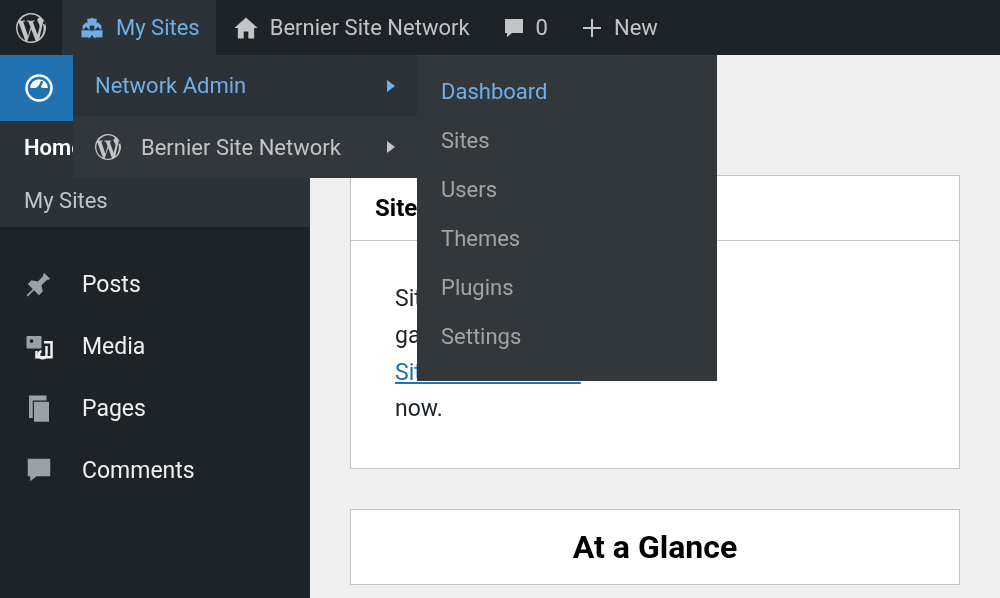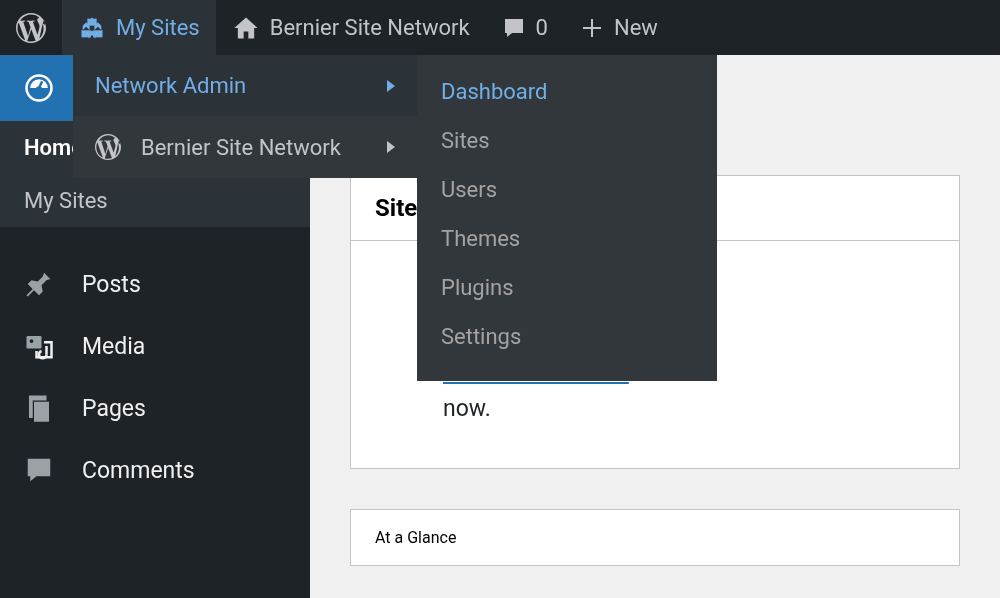--- a/index.html
+++ b/index.html
@@ -161,7 +161,7 @@
       font-weight: 700;
     }
     .widget-body {
-      padding: 40px 92px;
+      padding: 40px 44px;
       font-size: 23px;
       line-height: 1.6;
       color: #1d2327;

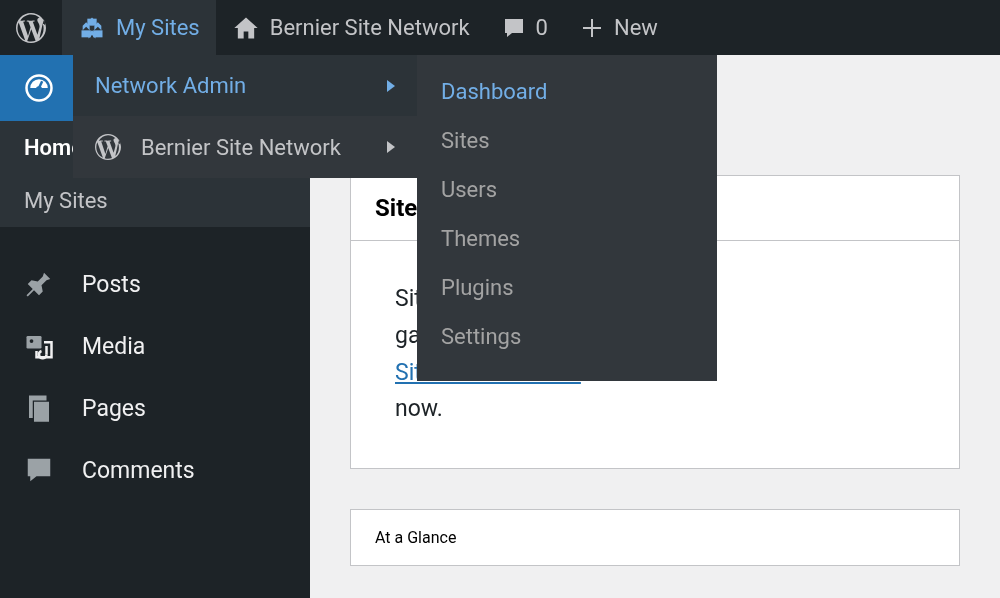--- a/index.html
+++ b/index.html
@@ -177,8 +177,9 @@
     }
     .widget2-header {
       padding: 18px 24px;
-      font-size: 16px;
-      font-weight: 400;
+      font-size: 32px;
+      font-weight: 700;
+      text-align: center;
     }
   </style>
 </head>

